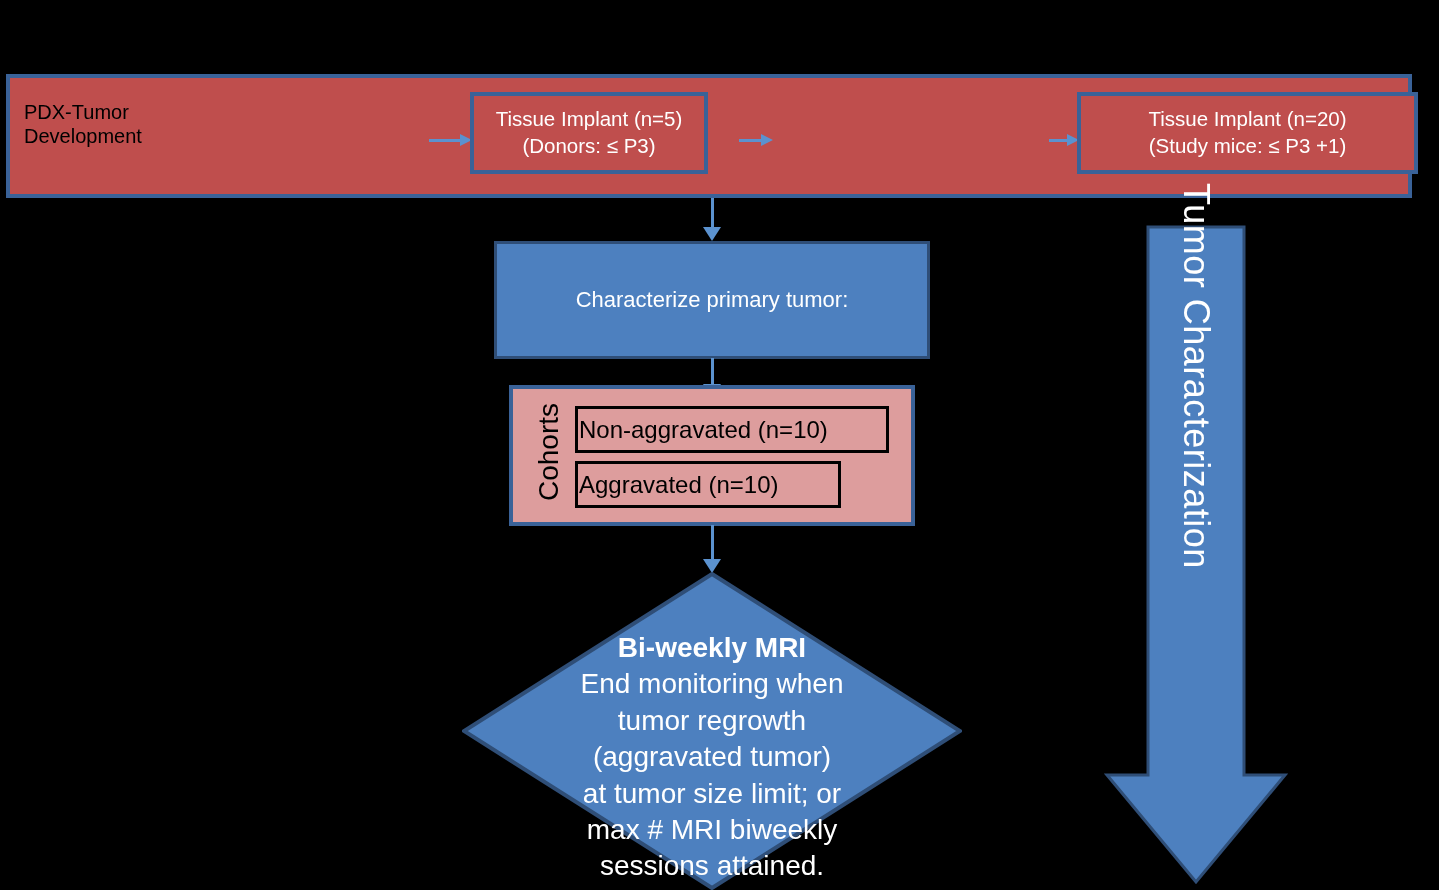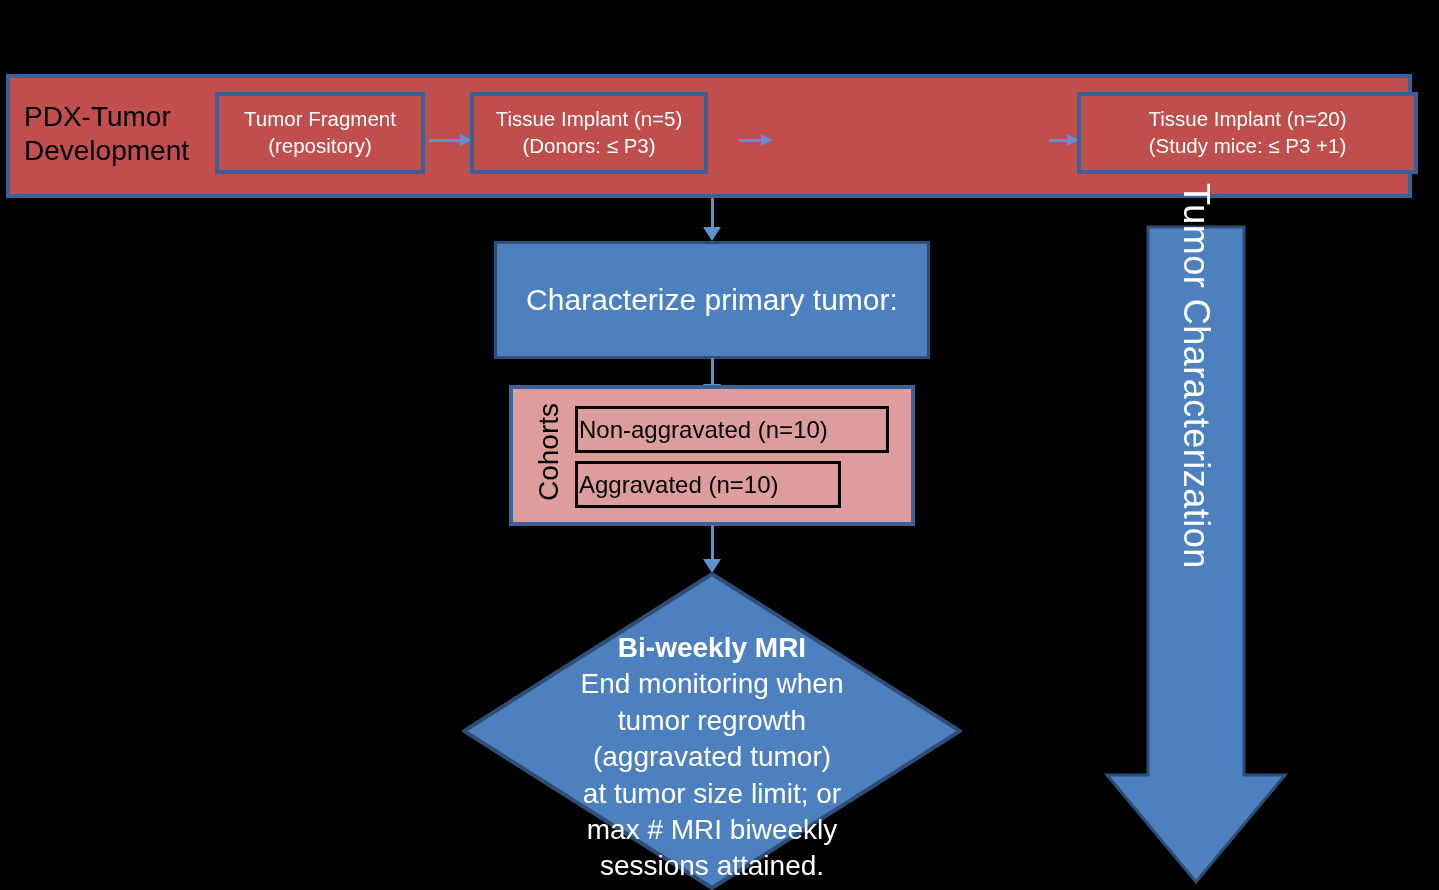--- a/index.html
+++ b/index.html
@@ -33,7 +33,7 @@
     top: 22px;
     width: 185px;
     color: #000000;
-    font-size: 28px;
+    font-size: 20px;
     line-height: 1.22;
     text-align: left;
   }

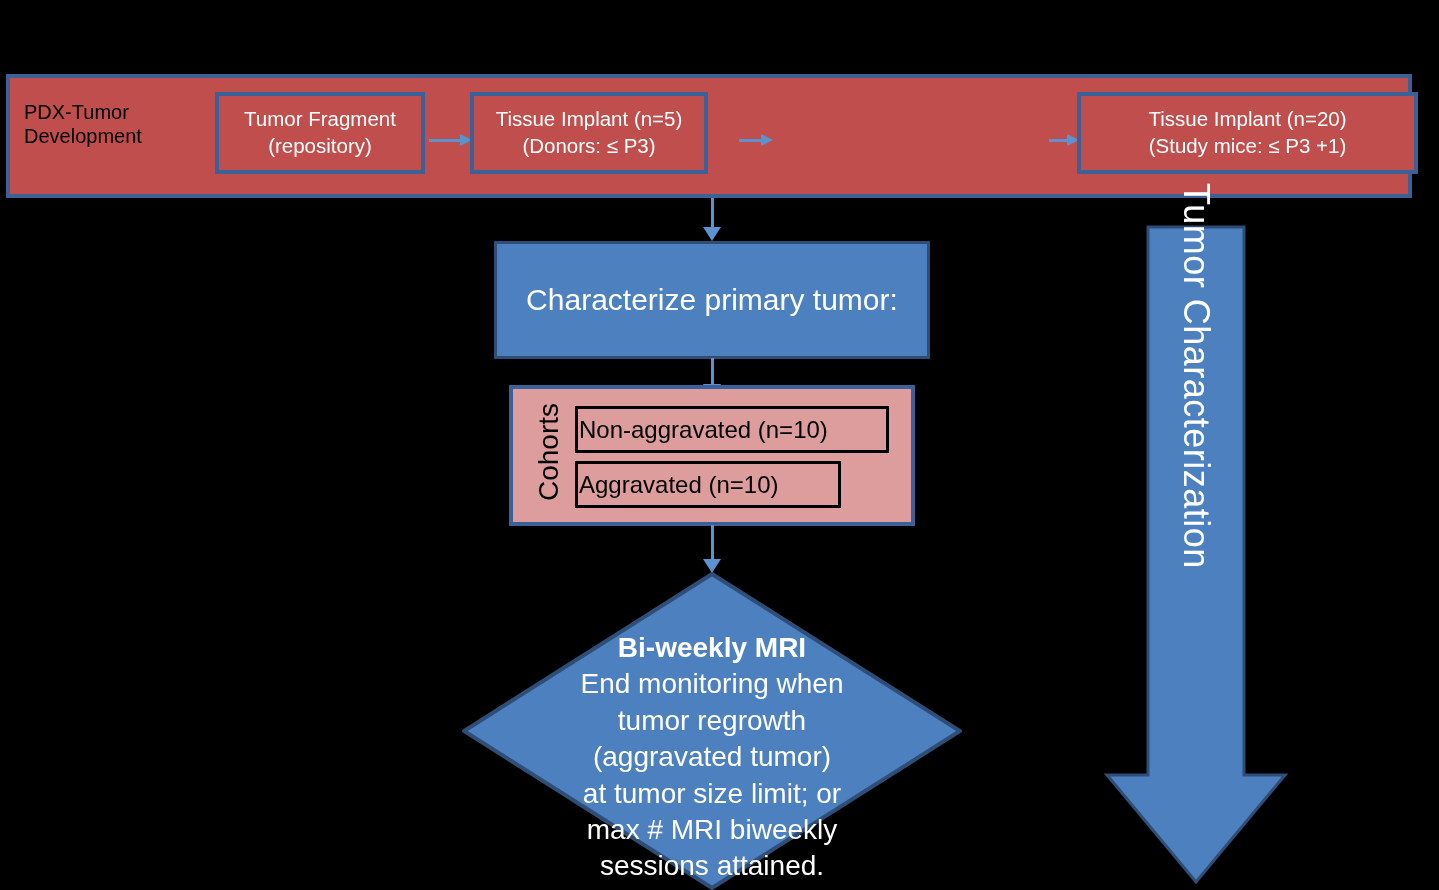--- a/index.html
+++ b/index.html
@@ -237,12 +237,6 @@
 
   <div id="pdx-banner-label">PDX-Tumor Development</div>
 
-  <div id="stage-1" class="stage-box">
-    <div>
-      <span>Tumor Fragment</span><br>
-      <span>(repository)</span>
-    </div>
-  </div>
 
   <div id="conn-1-2" class="h-connector">
     <div class="line"></div>

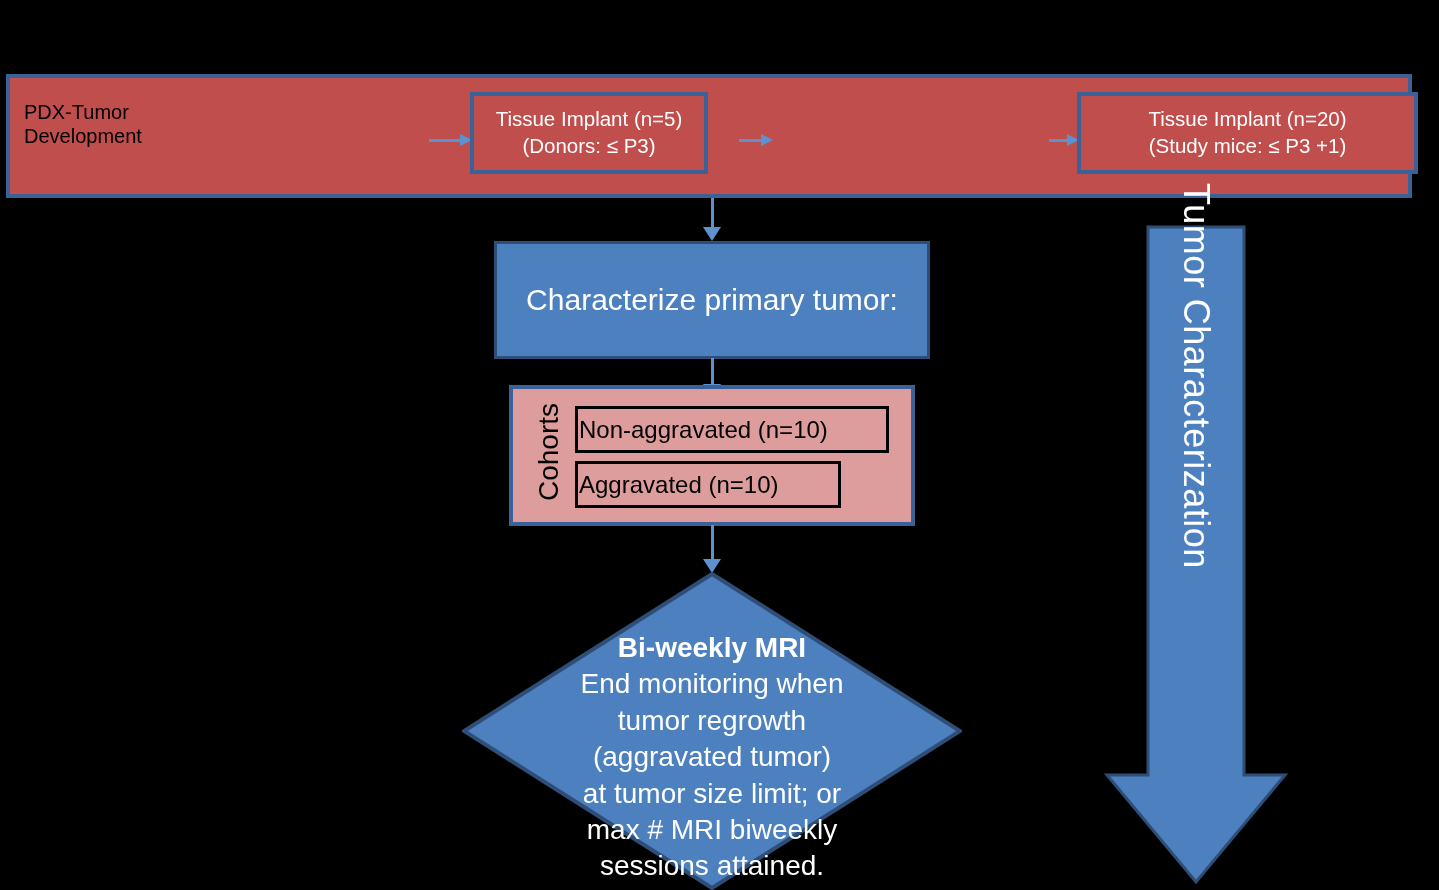--- a/index.html
+++ b/index.html
@@ -133,7 +133,7 @@
     align-items: center;
     justify-content: center;
     text-align: left;
-    font-size: 30px;
+    font-size: 22px;
     line-height: 1.32;
     color: #ffffff;
   }

